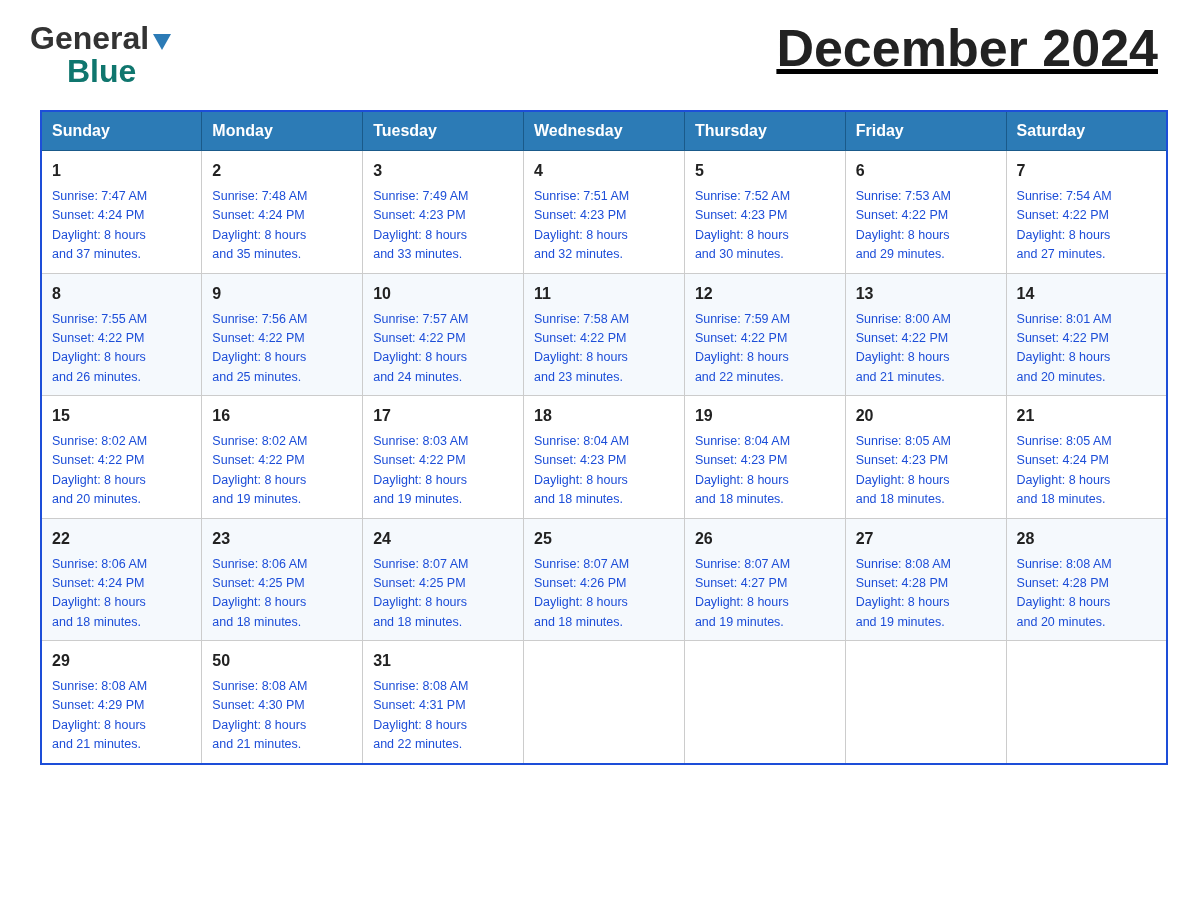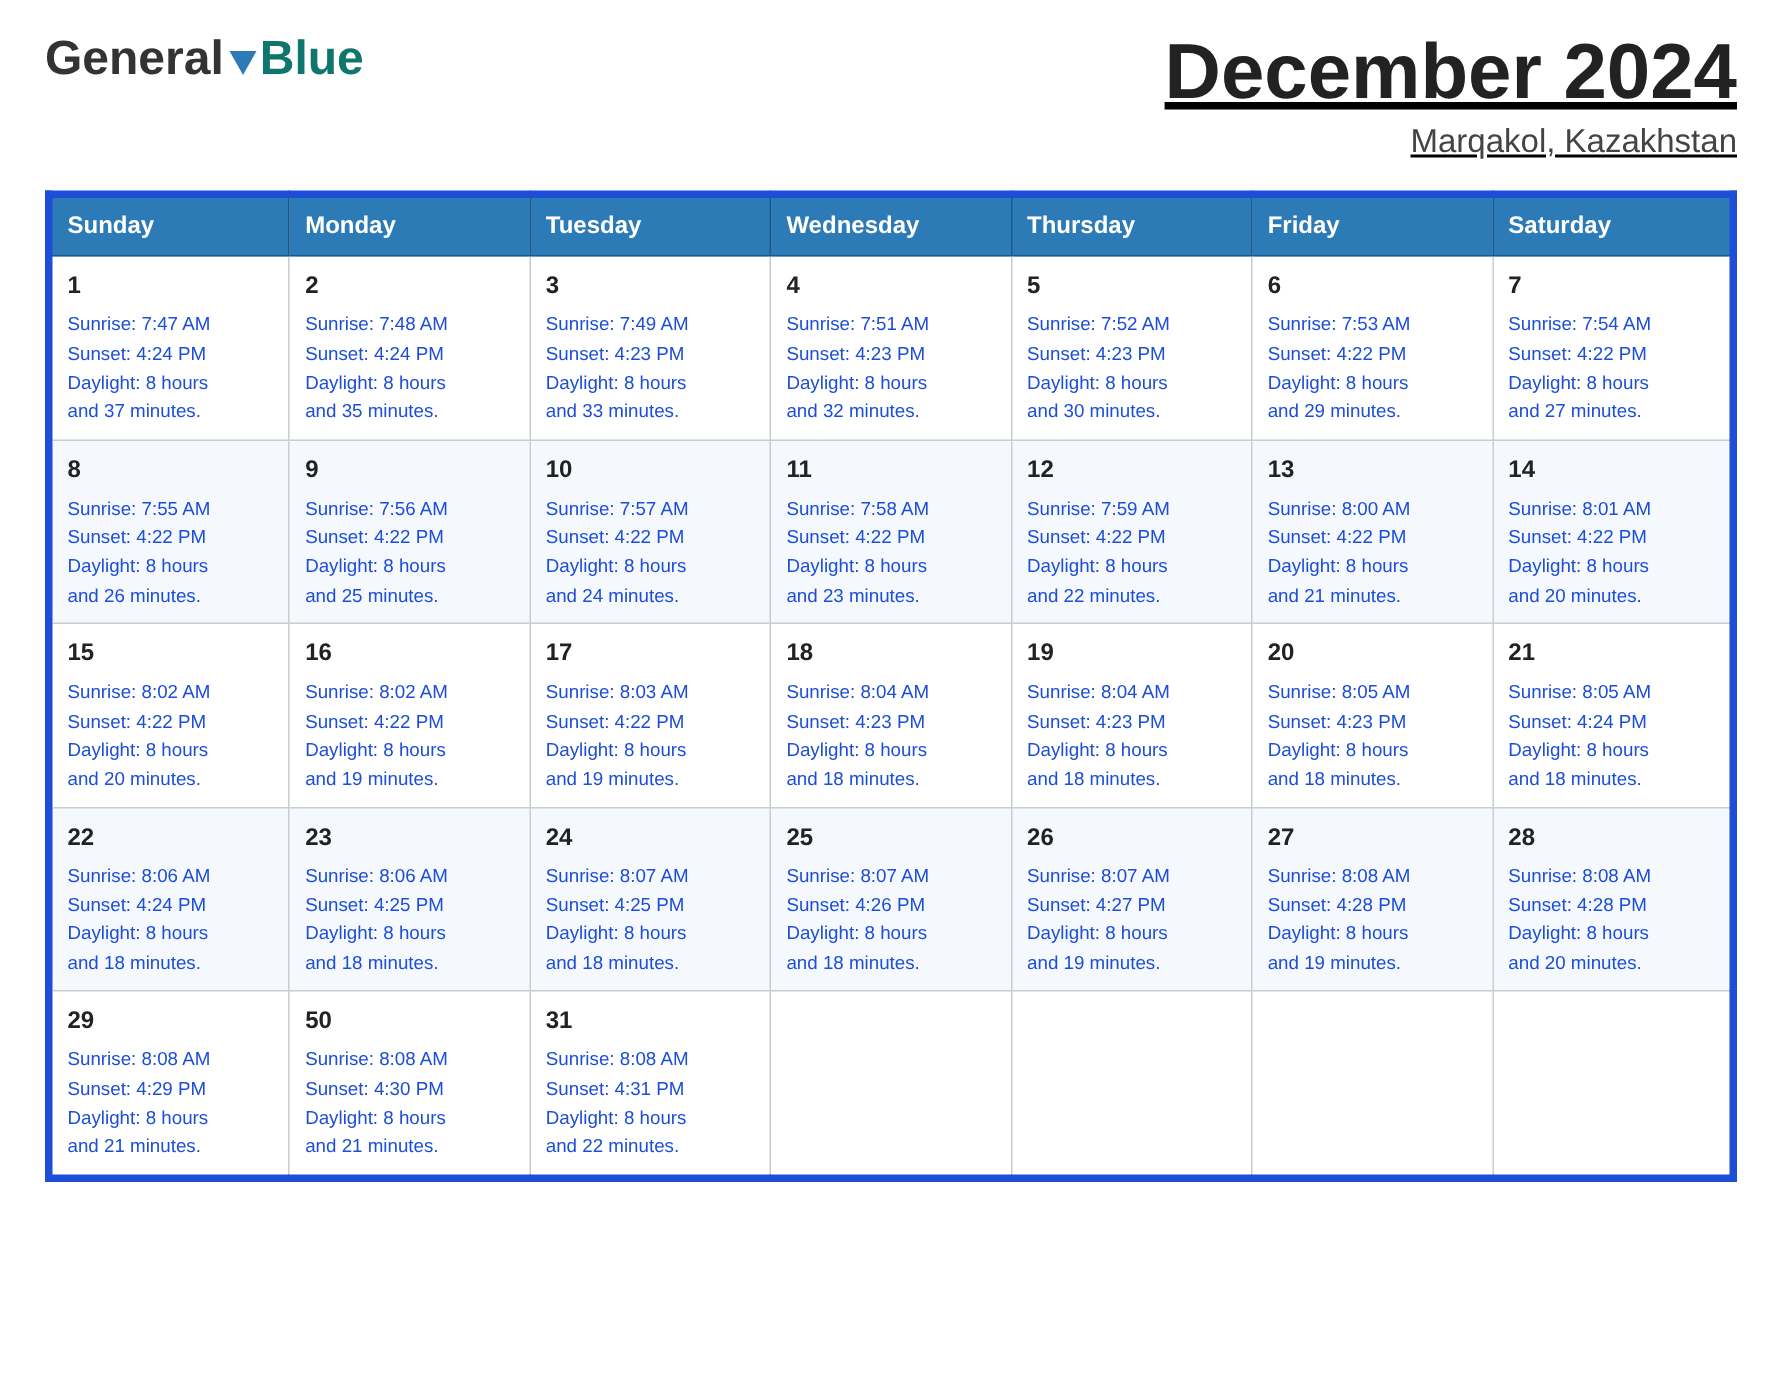--- a/index.html
+++ b/index.html
@@ -18,8 +18,8 @@
     }
     .logo {
       display: flex;
-      flex-direction: row;
-      align-items: flex-end;
+      flex-direction: column;
+      align-items: center;
     }
     .title-block {
       text-align: right;

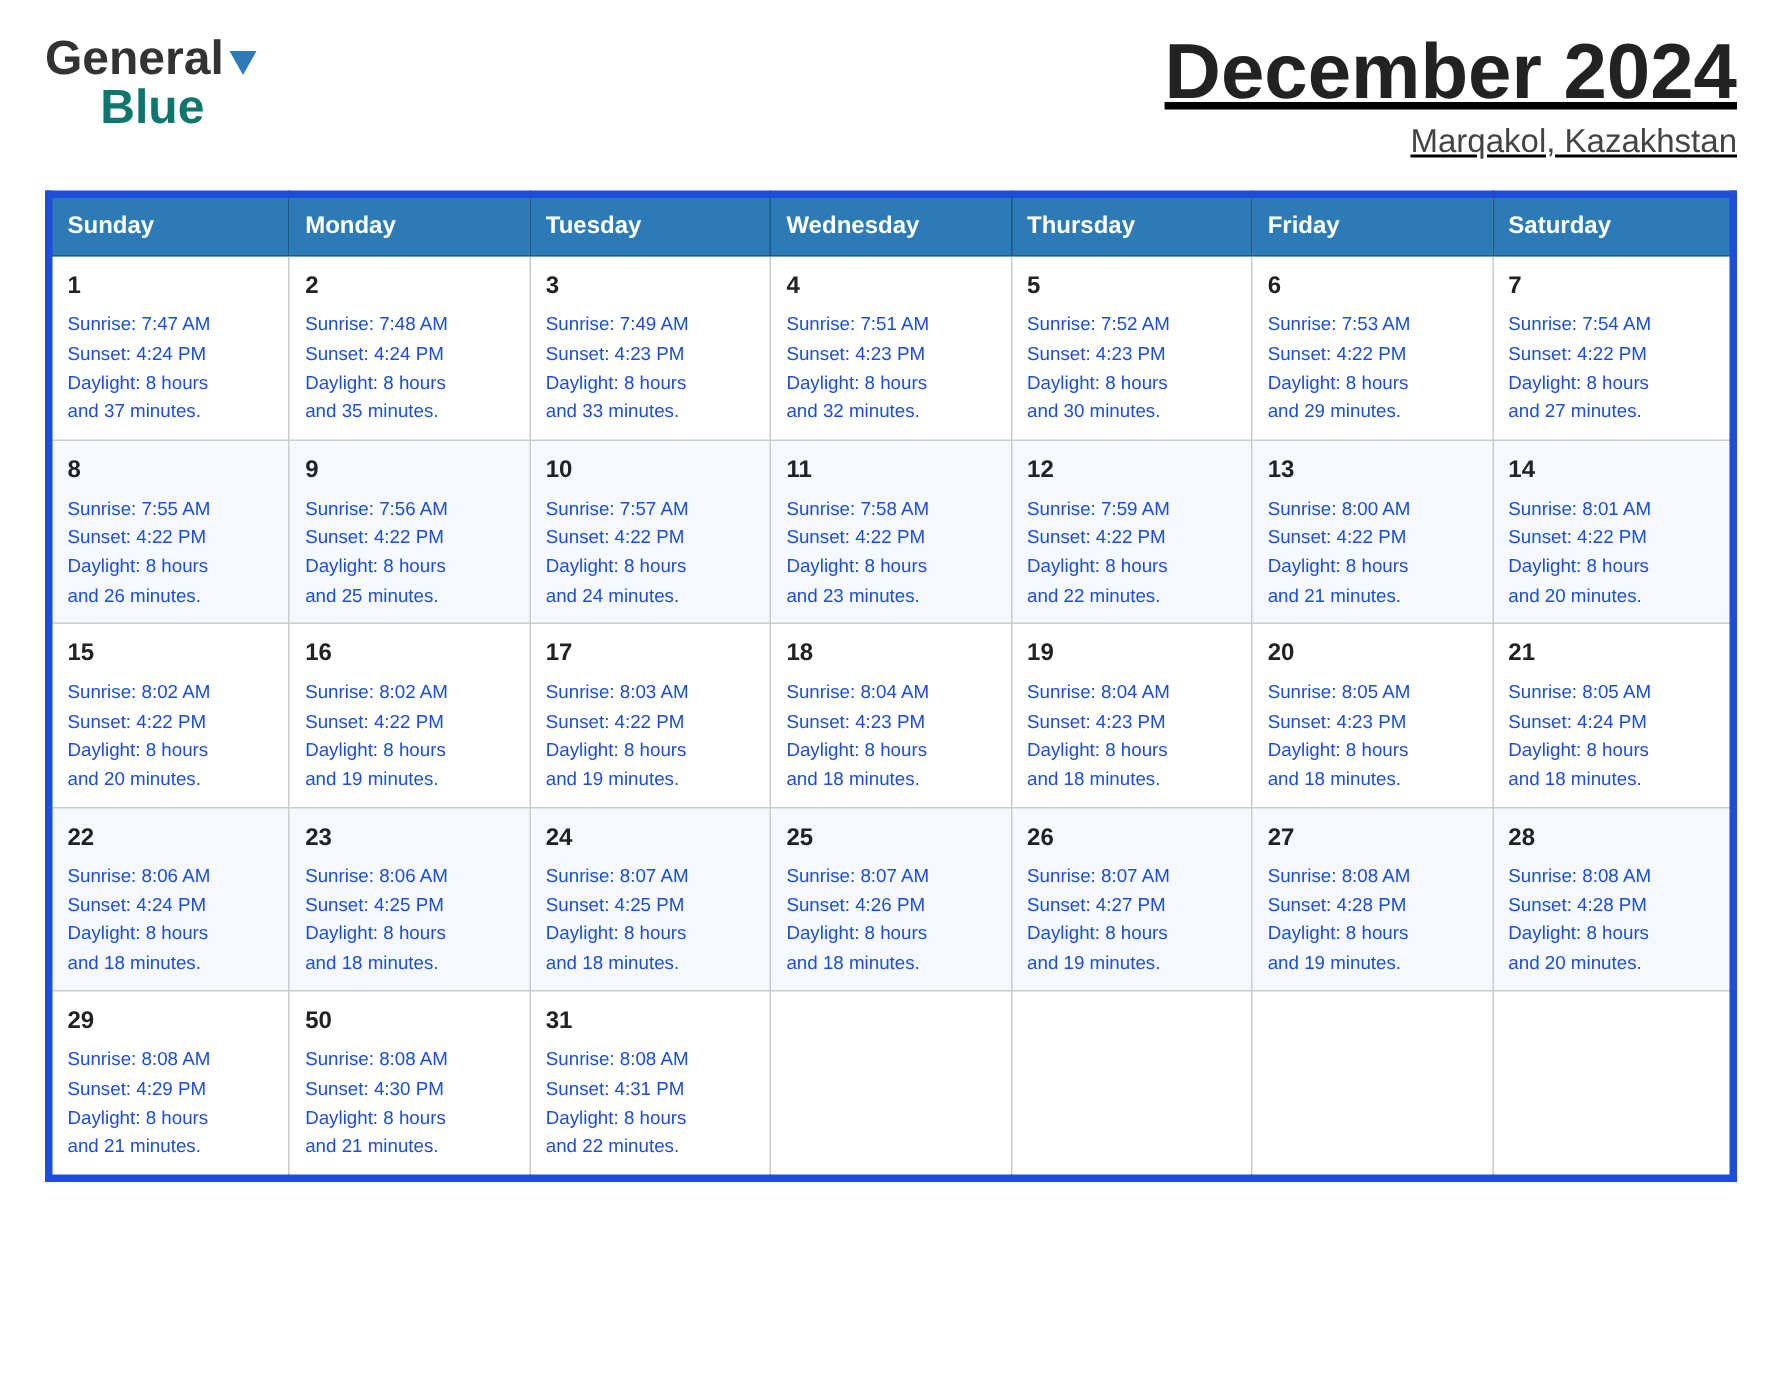--- a/index.html
+++ b/index.html
@@ -94,7 +94,6 @@
   </div>
   <div class="title-block">
     <div class="month-title">December 2024</div>
-    <div class="location">Marqakol, Kazakhstan</div>
   </div>
 </div>
 

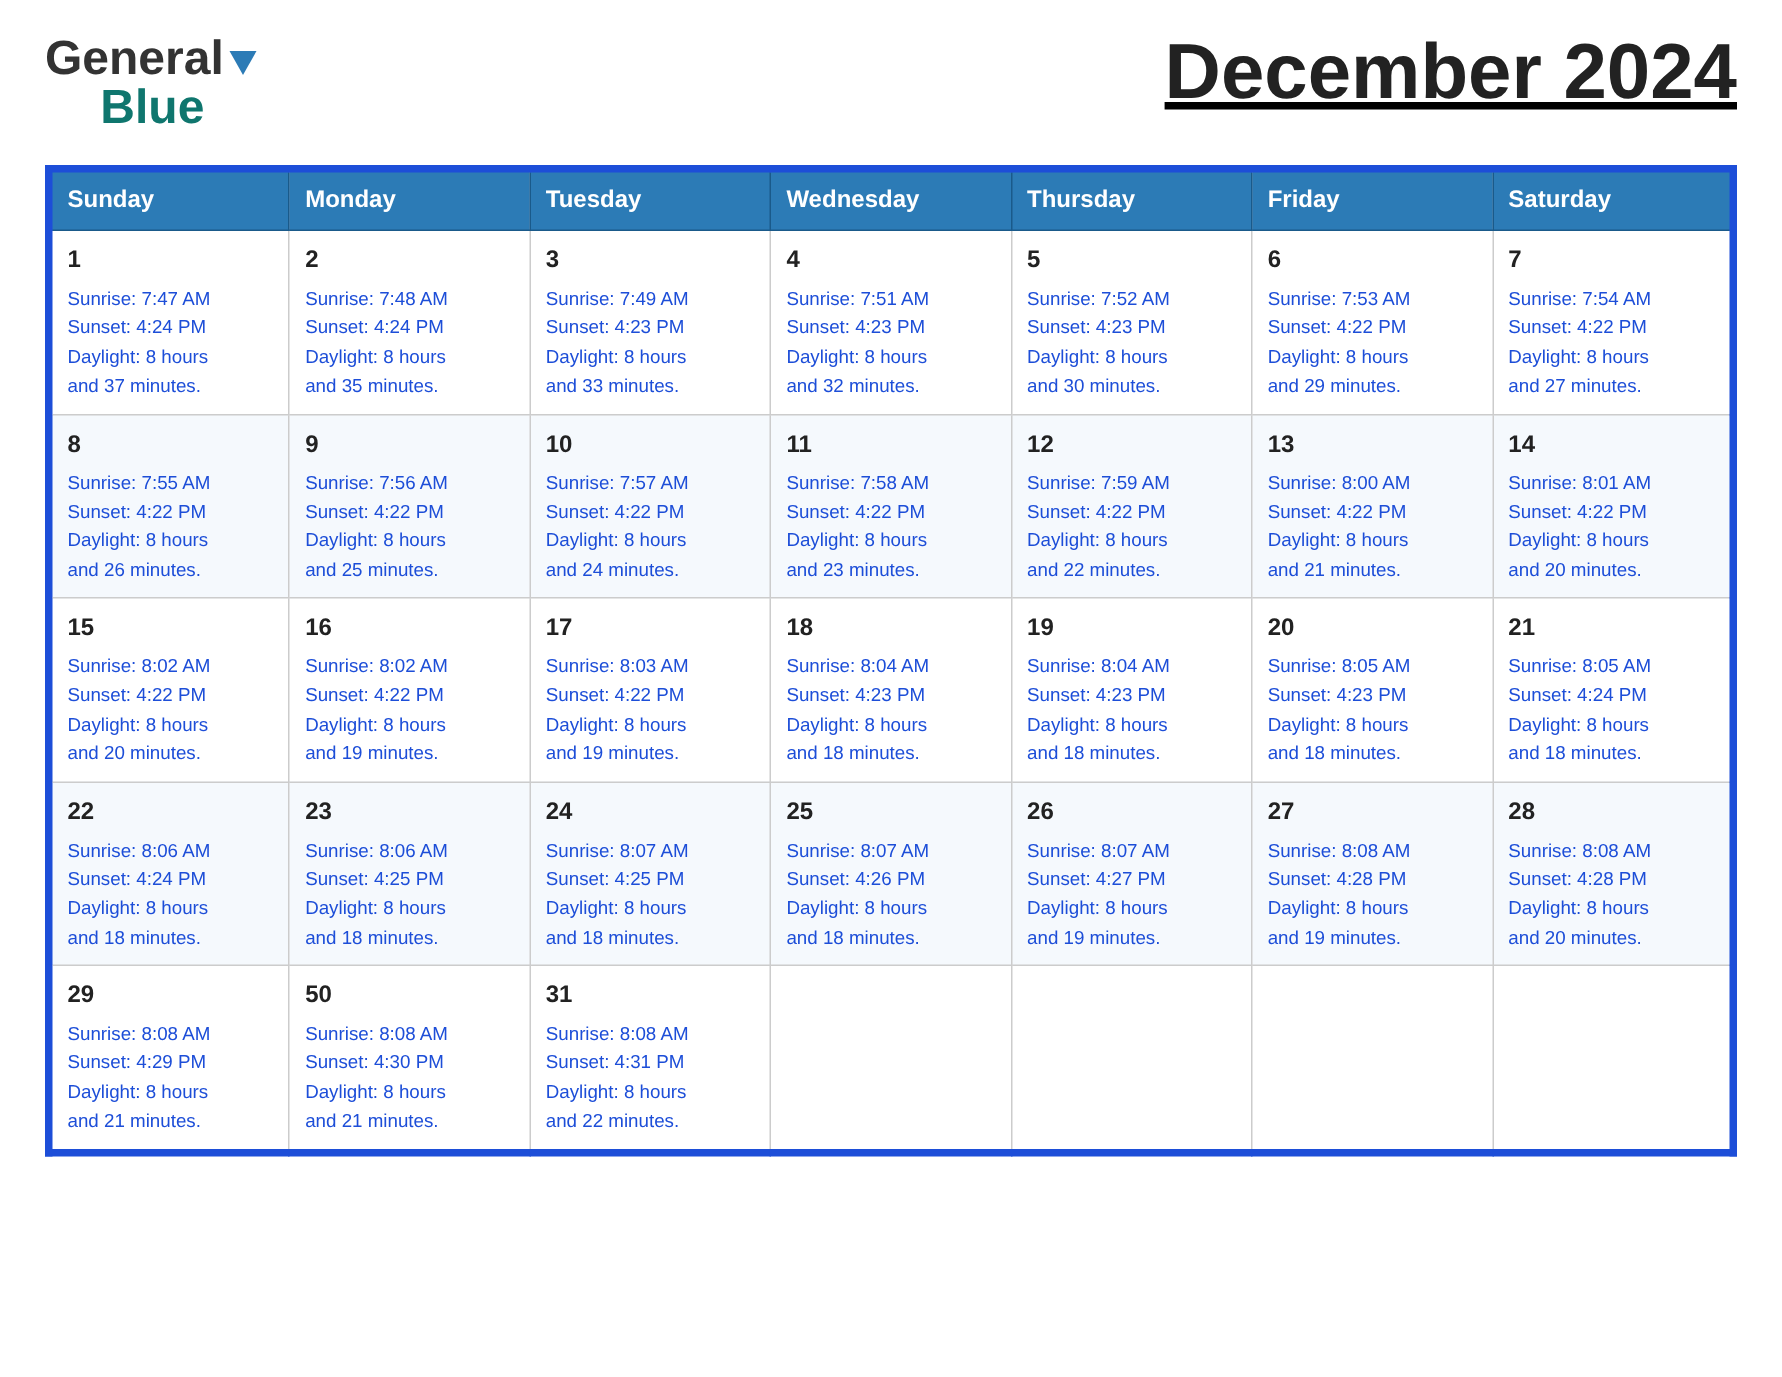--- a/index.html
+++ b/index.html
@@ -39,7 +39,8 @@
     .calendar {
       width: 100%;
       border-collapse: collapse;
-      border: 5px solid #1d4ed8;
+      border: 2px solid #1d4ed8;
+      margin-left: 10px;
     }
     .calendar th {
       background-color: #2c7bb6;

